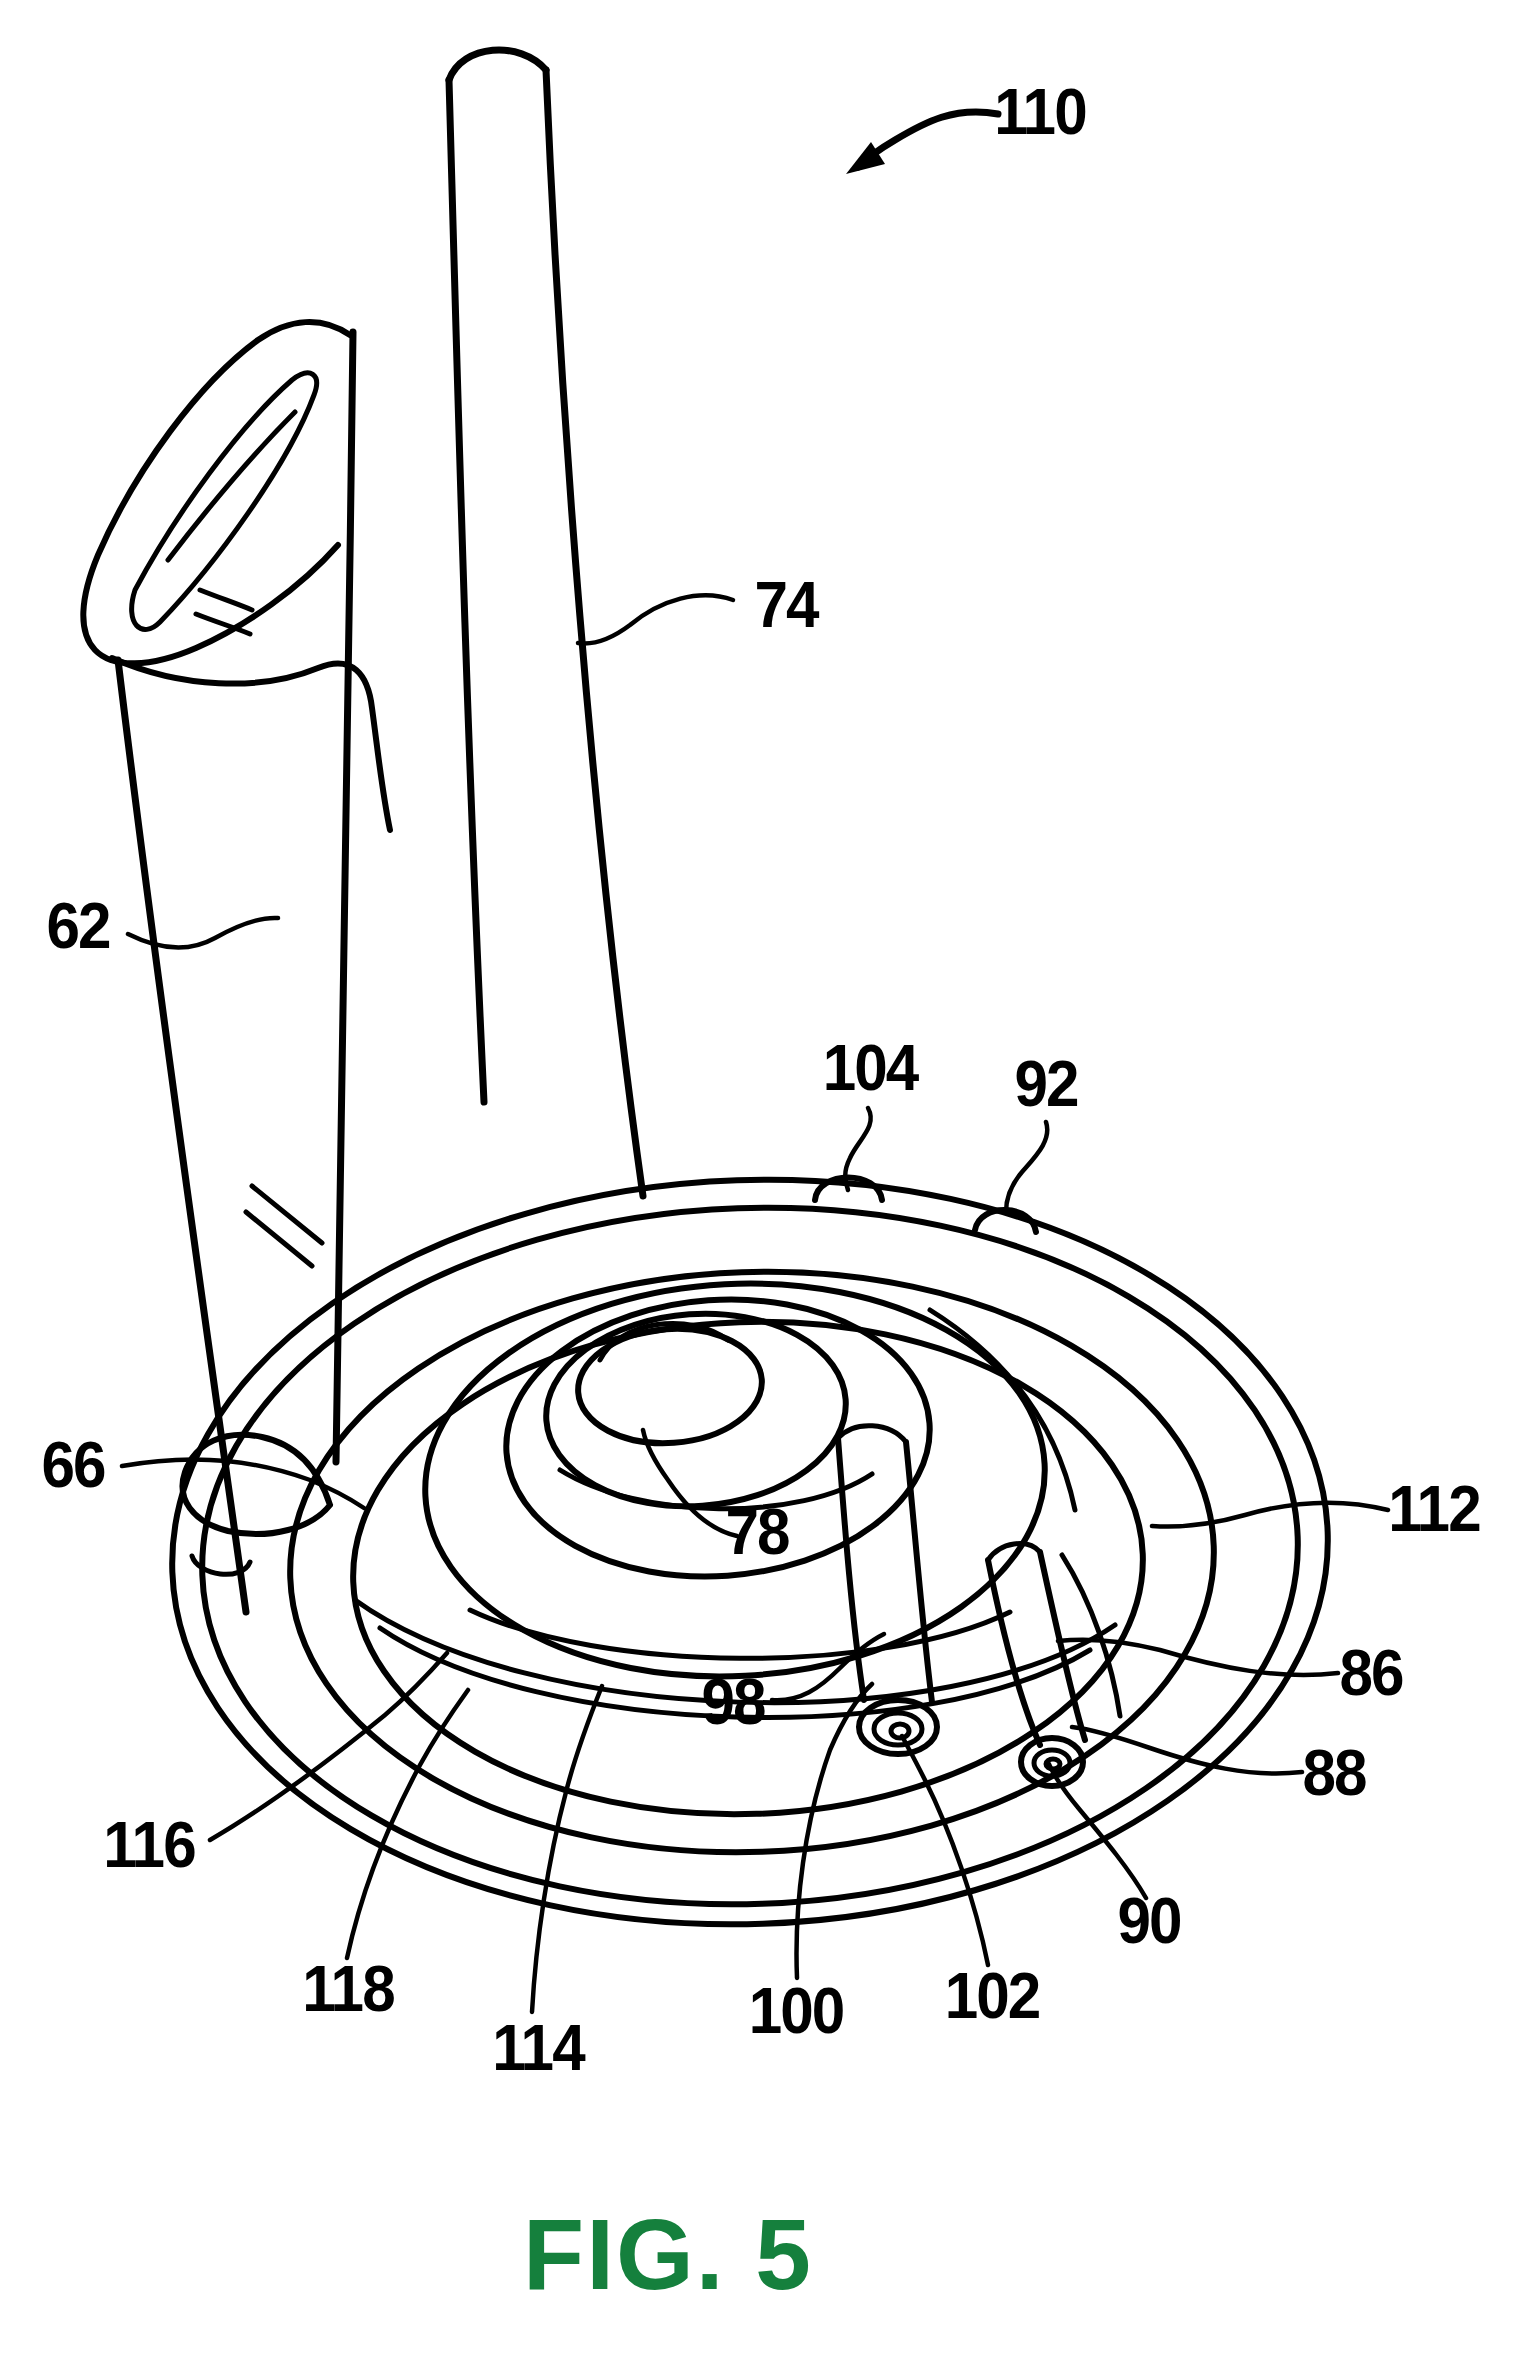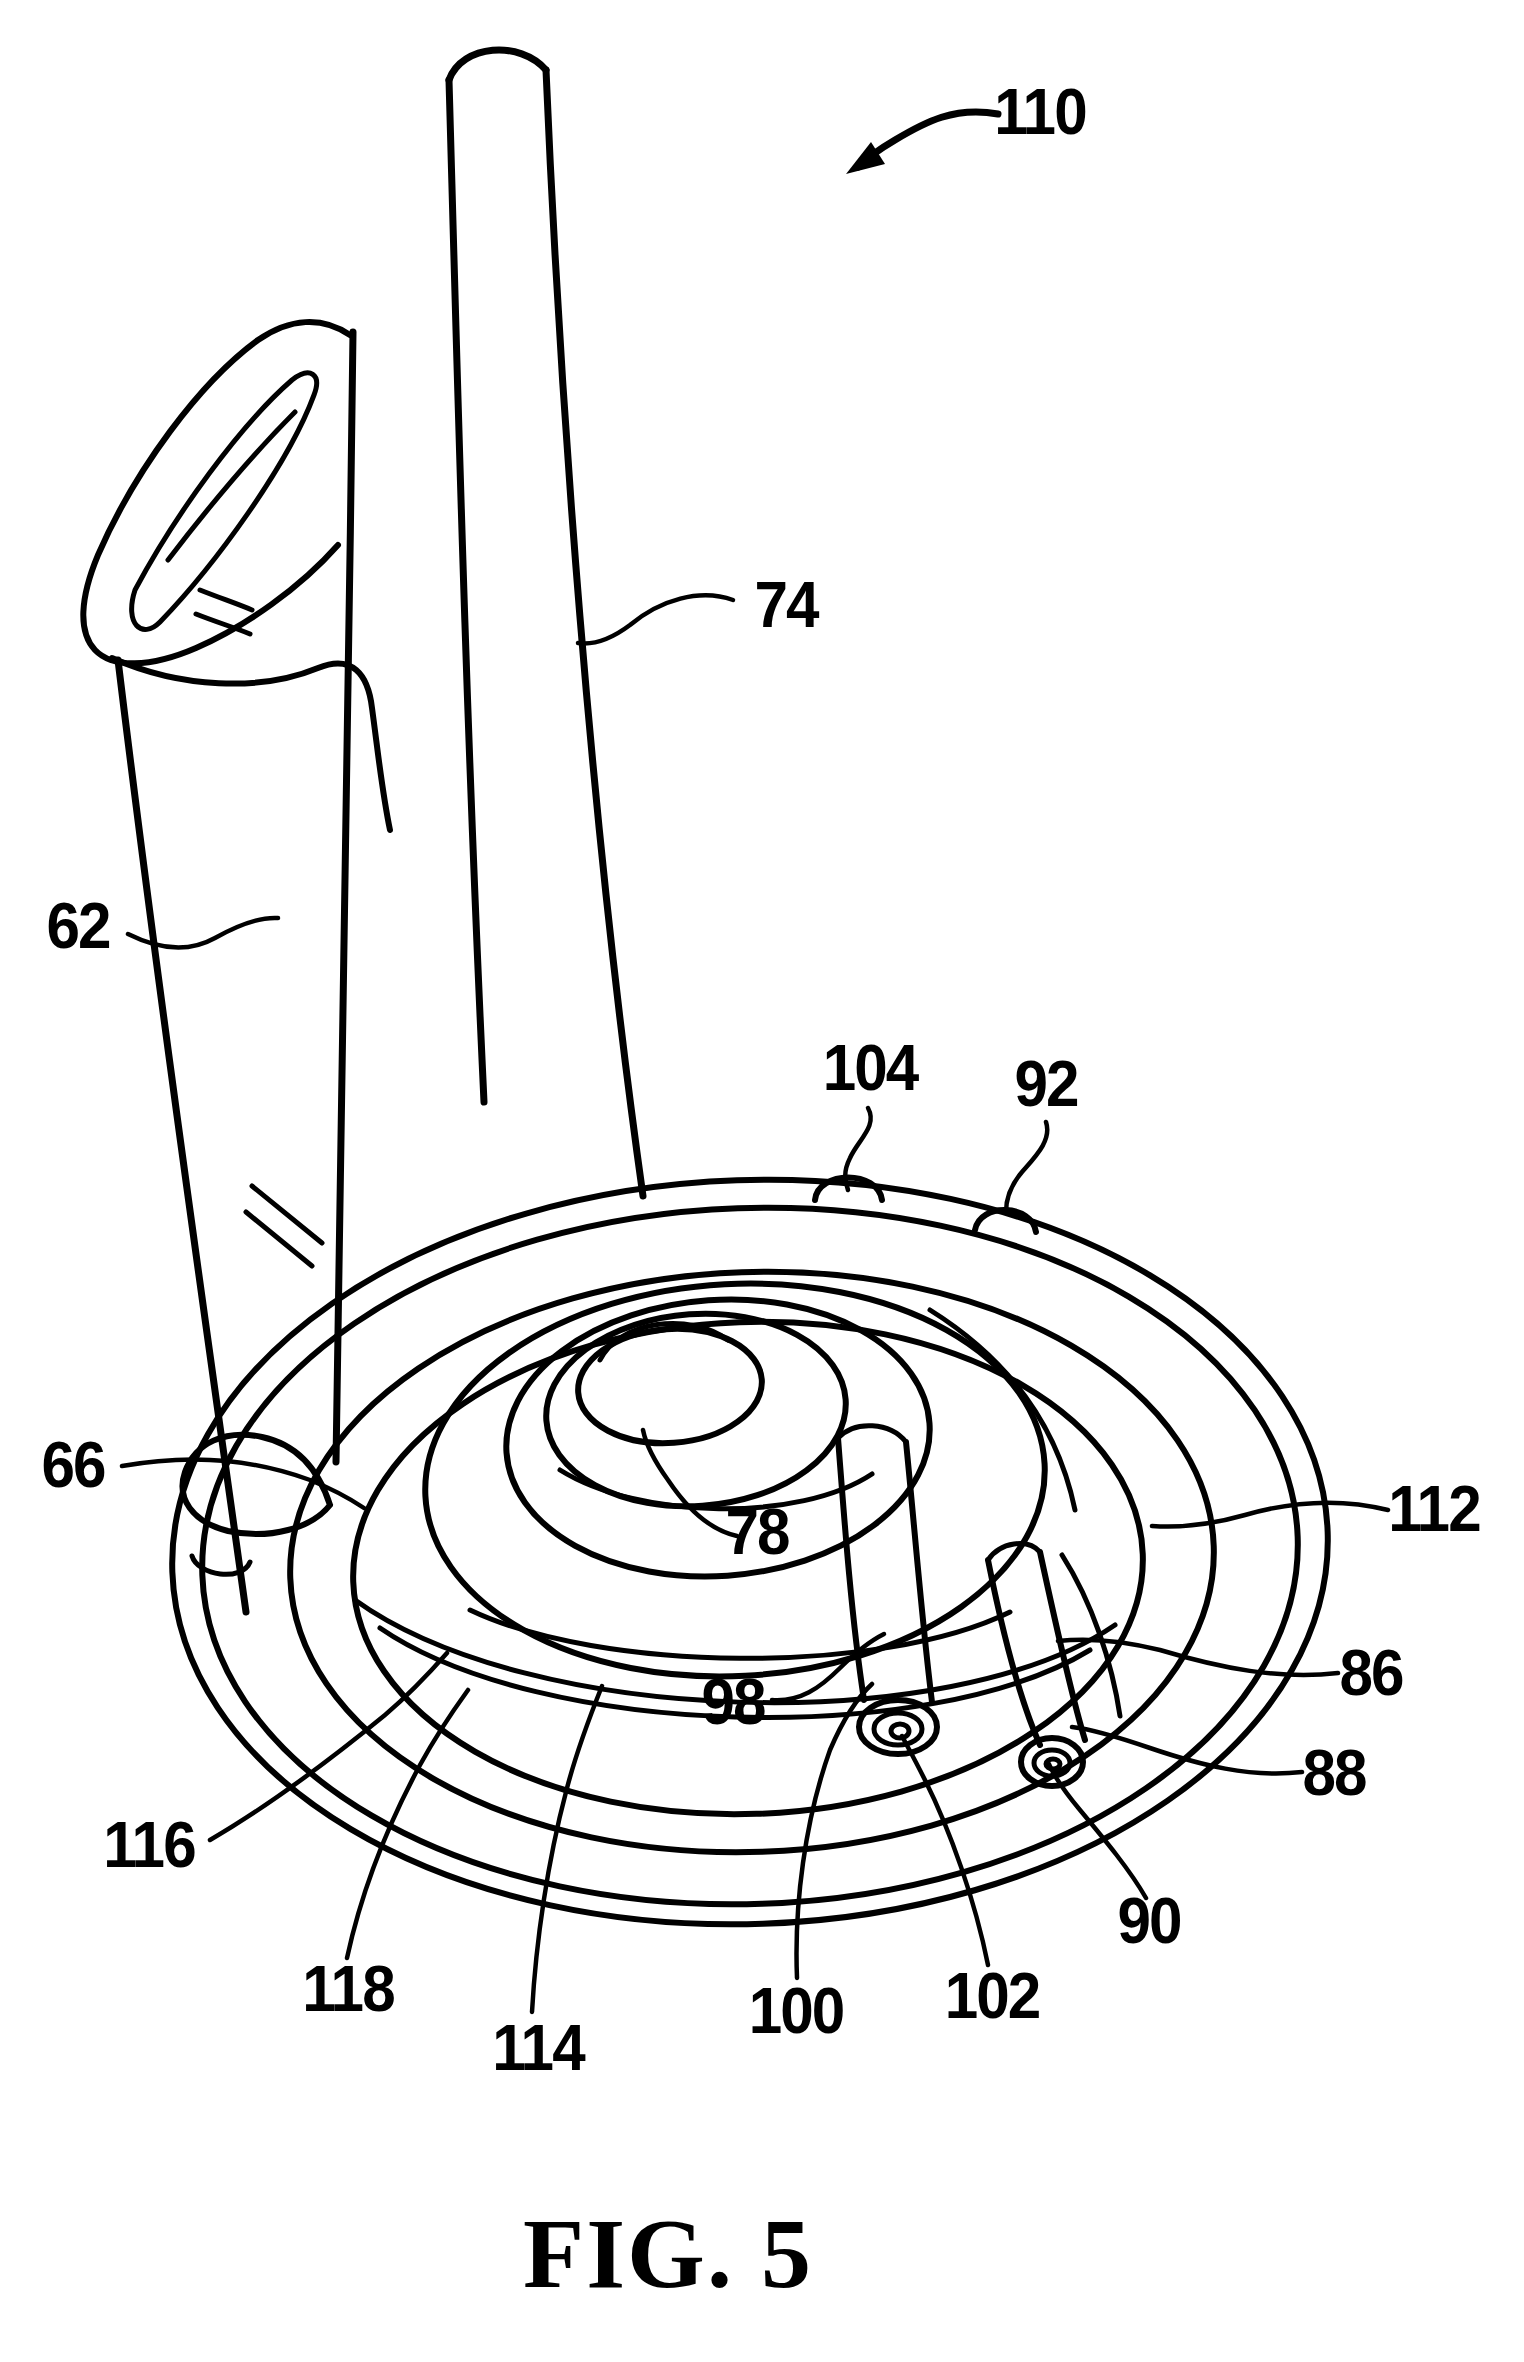--- a/index.html
+++ b/index.html
@@ -26,11 +26,11 @@
   .fig-caption{
     position:absolute;
     transform:translate(-50%,-50%);
-    font-family:Liberation Serif, serif;
+    font-family:Liberation Sans, sans-serif;
     font-size:100px;
     font-weight:700;
     letter-spacing:2px;
-    color:#000000;
+    color:#15803d;
     white-space:nowrap;
     line-height:1;
   }

